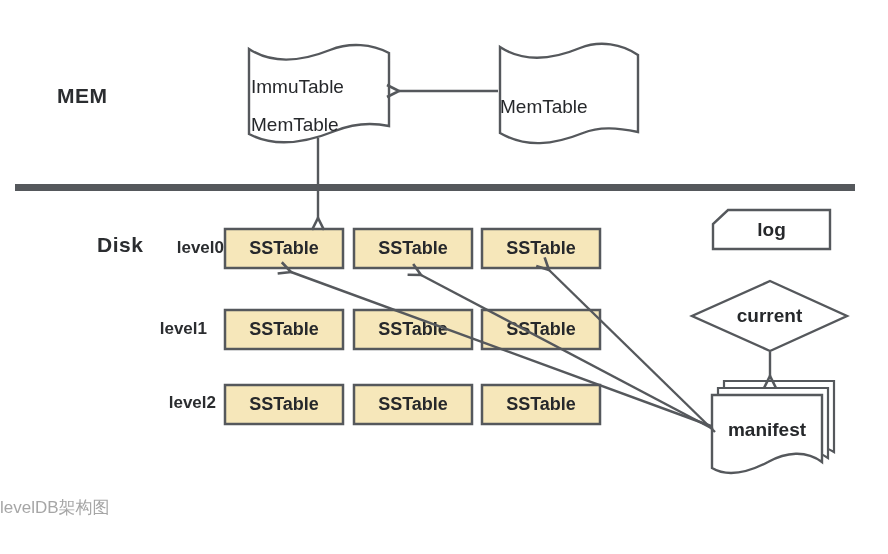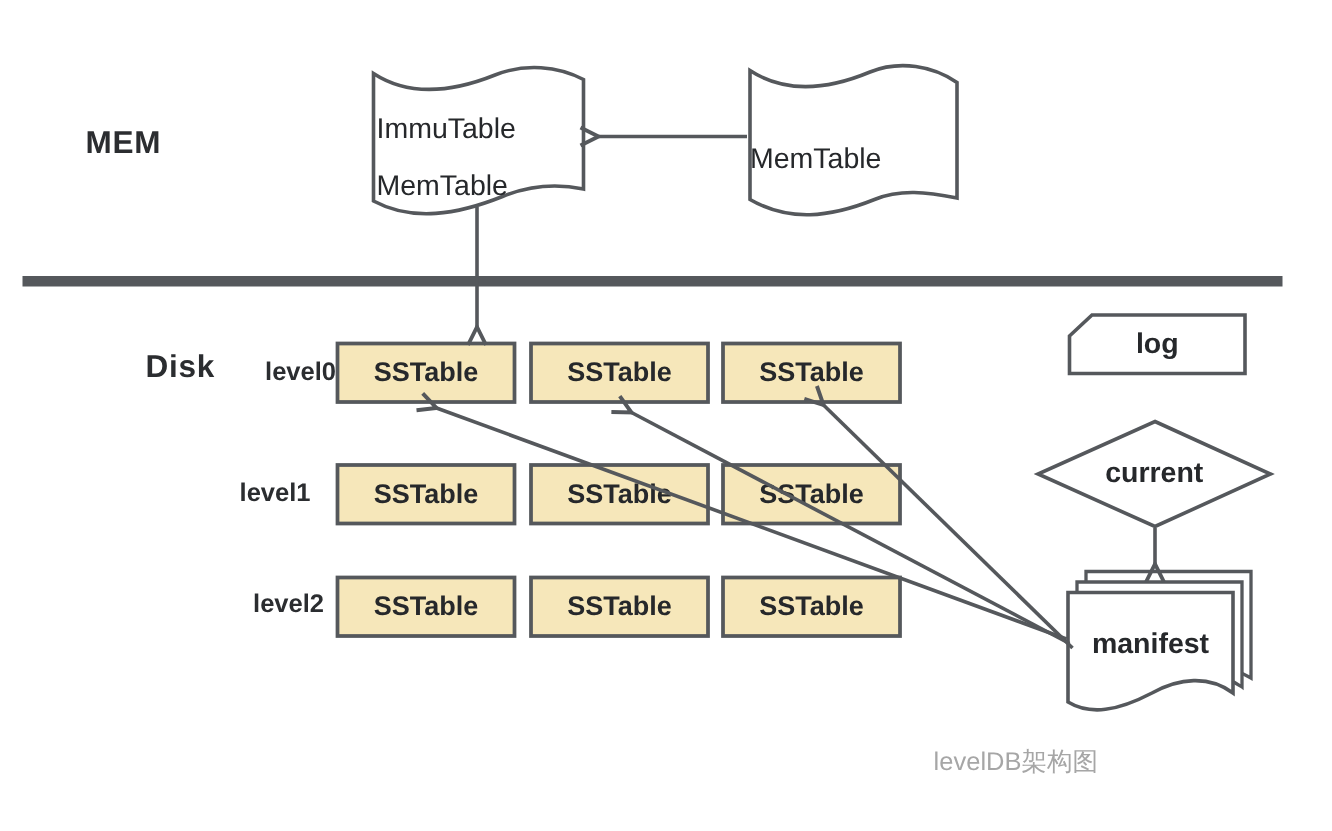--- a/index.html
+++ b/index.html
@@ -19,7 +19,7 @@
   }
   .flag-text{position:absolute;z-index:3;text-align:left;font-weight:normal;font-size:19px;color:#26282b;margin-top:16px;}
   #caption{
-    position:absolute;z-index:3;left:0;top:496px;width:732px;text-align:right;
+    position:absolute;z-index:3;left:0;top:496px;width:732px;text-align:left;
     font-size:17px;font-weight:normal;color:#a6a6a6;
   }
 </style>

